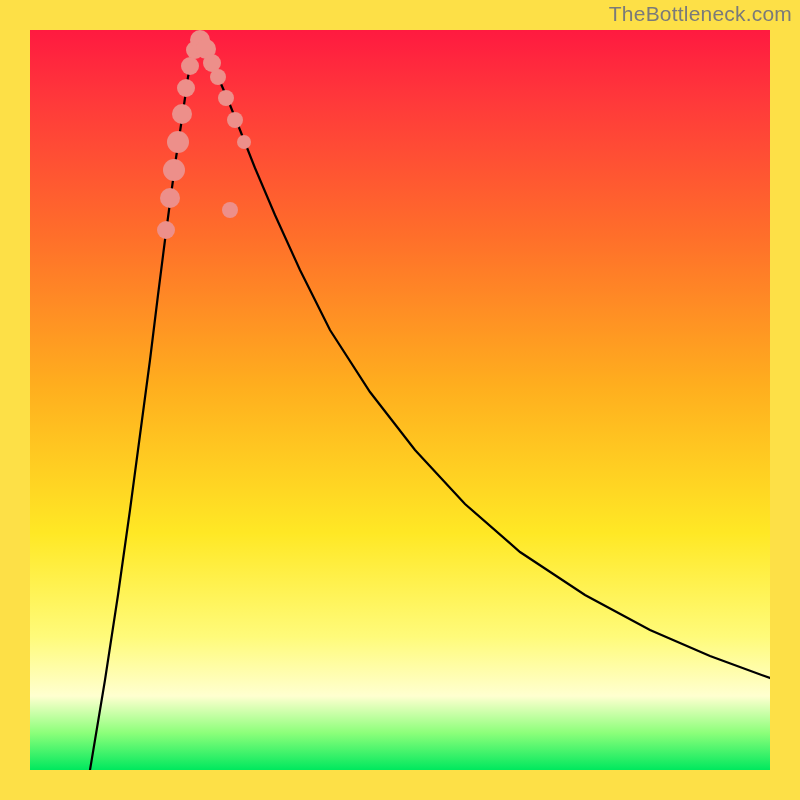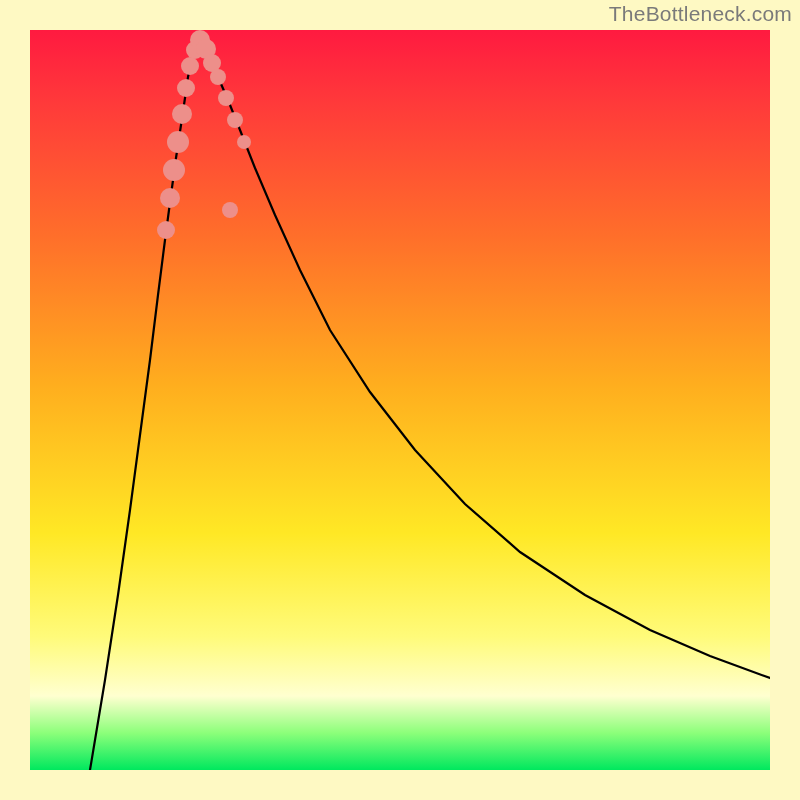--- a/index.html
+++ b/index.html
@@ -15,7 +15,7 @@
     position: relative;
     width: 800px;
     height: 800px;
-    background: #fef9c3;
+    background: #fde047;
   }
   .plot {
     position: absolute;

